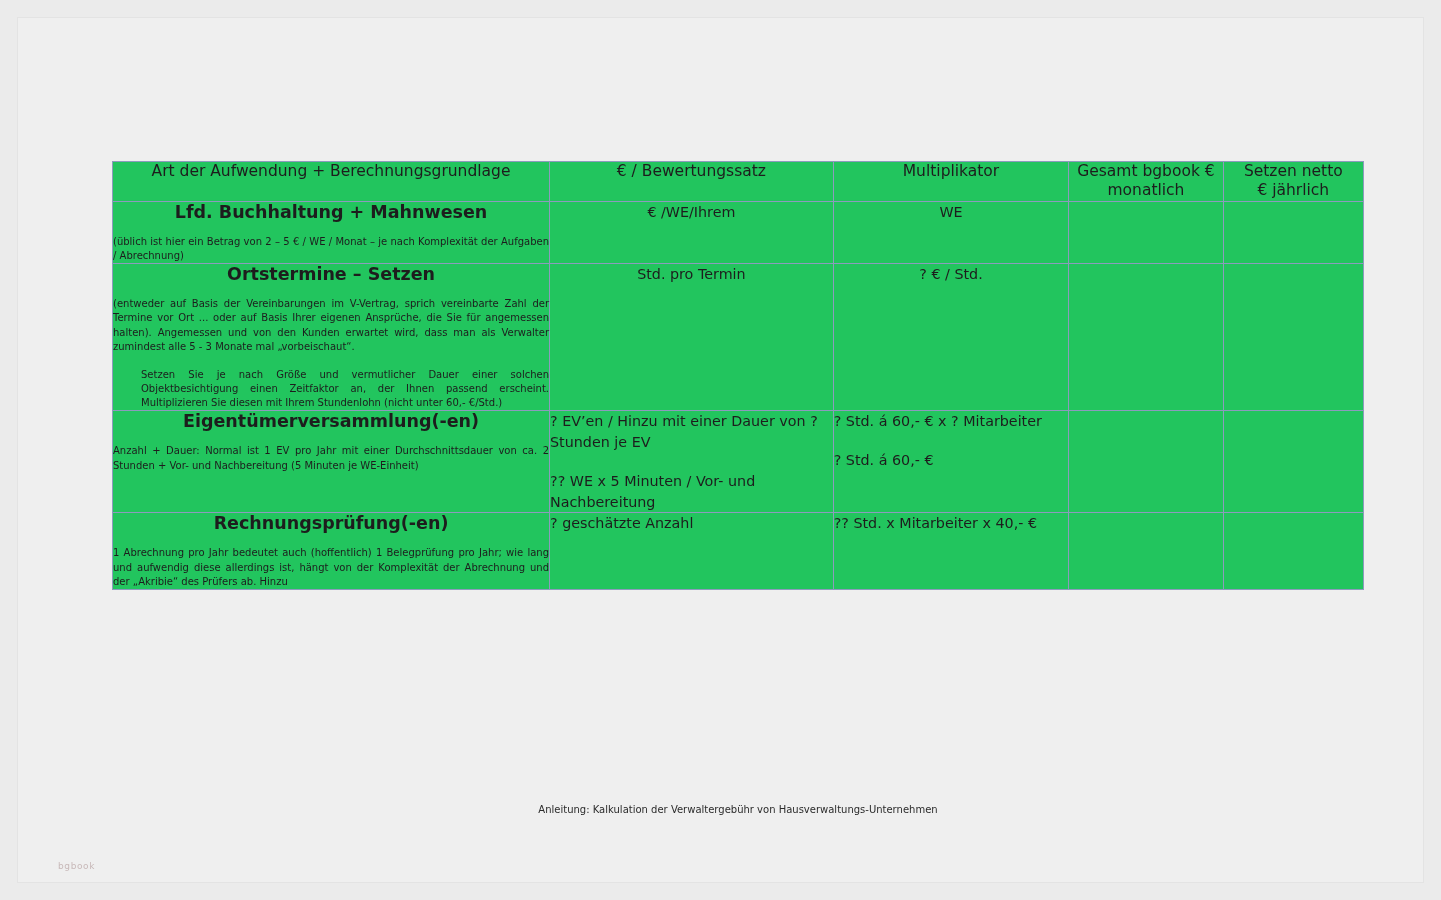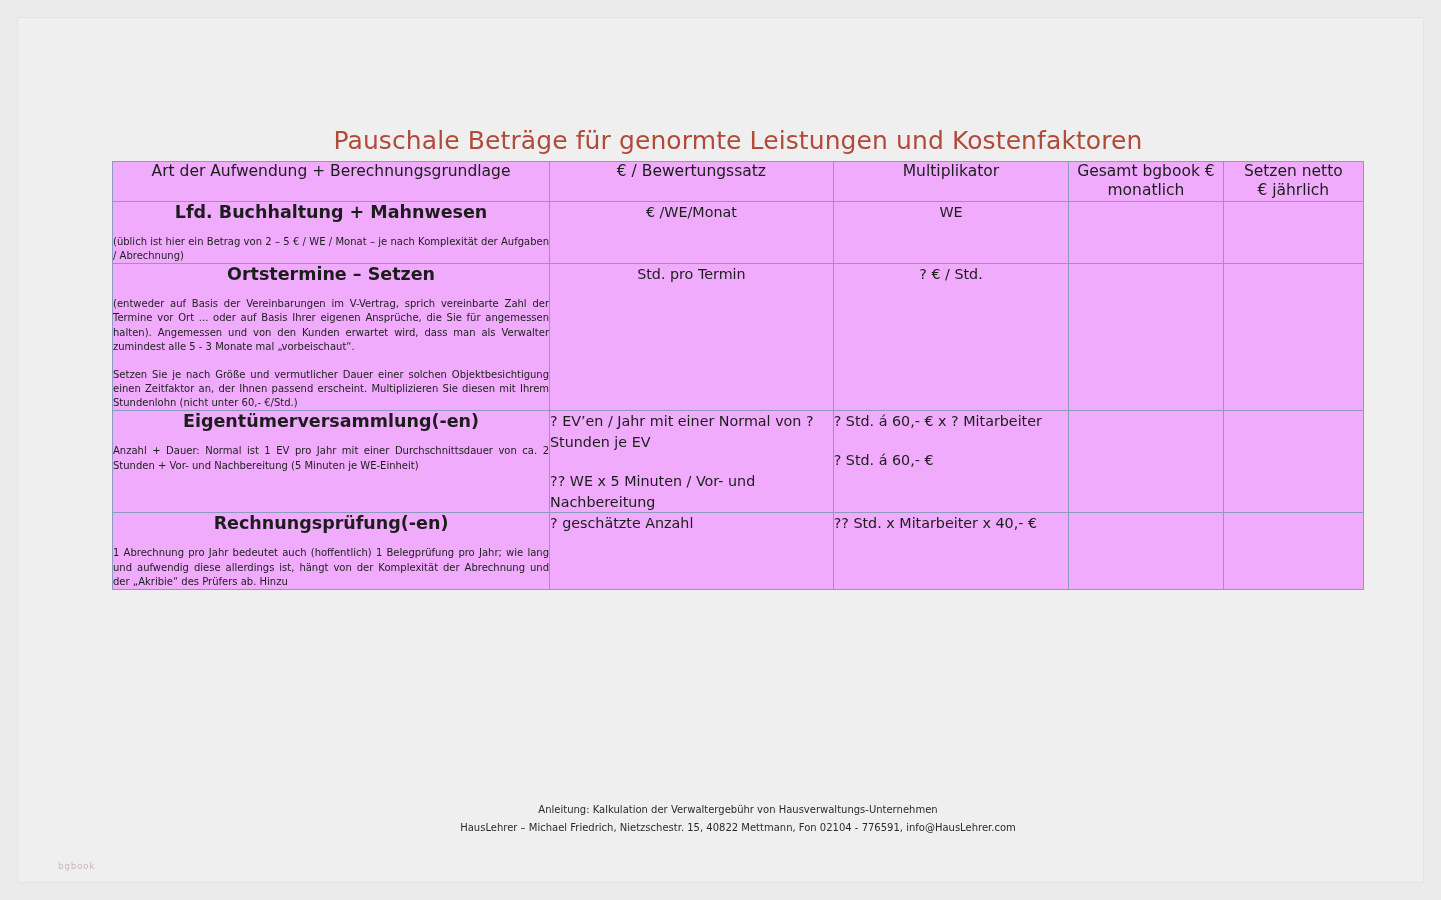--- a/index.html
+++ b/index.html
@@ -135,7 +135,6 @@
 <div class="page">
   <div class="sheet">
 
-    <div class="doc-title">Pauschale Beträge für genormte Leistungen und Kostenfaktoren</div>
 
     <table class="grid">
       <colgroup>

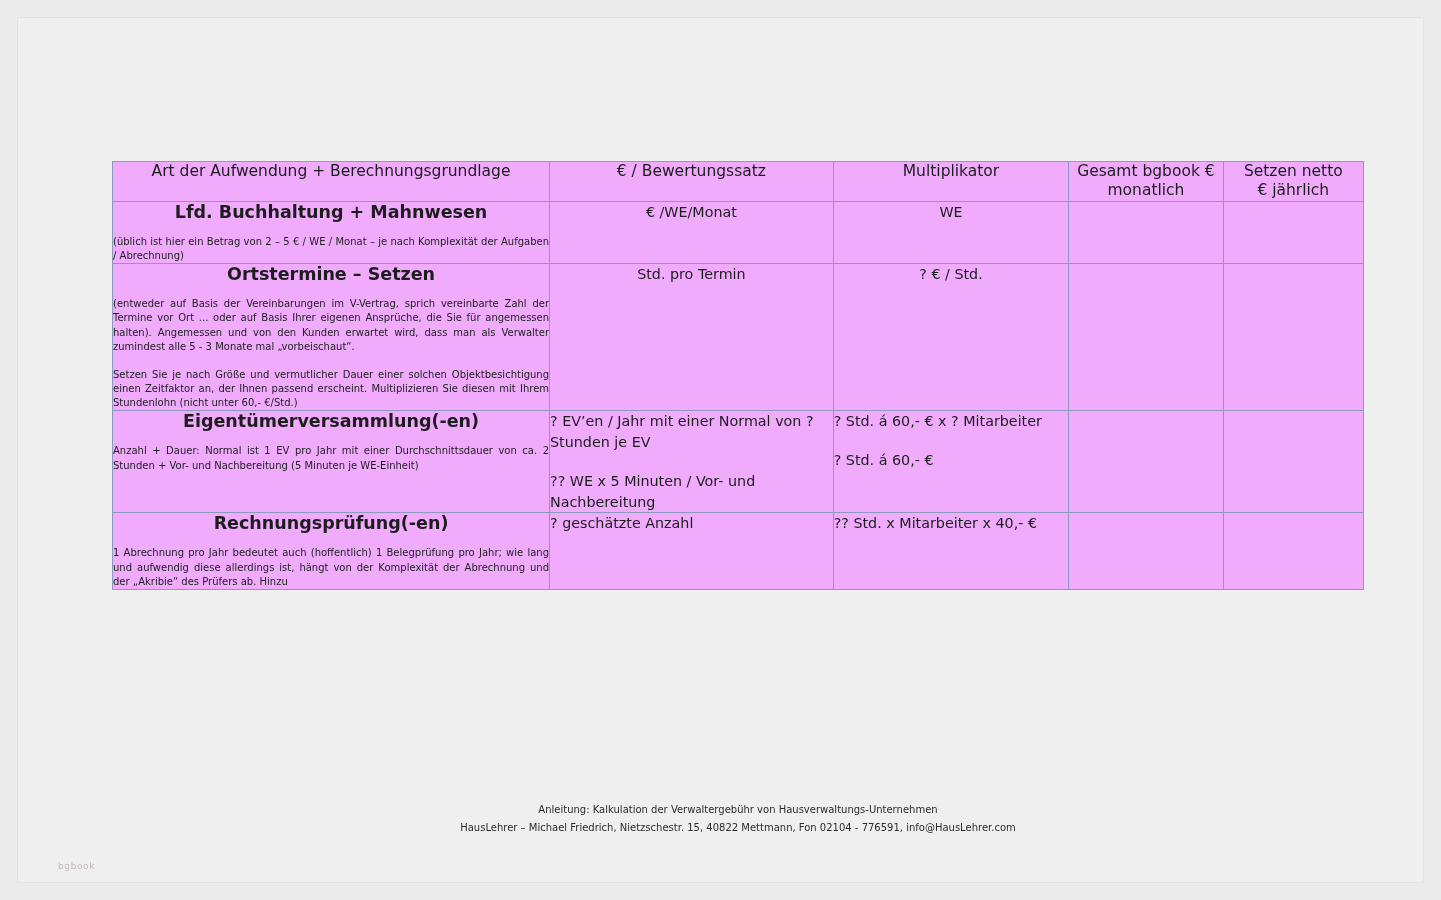--- a/index.html
+++ b/index.html
@@ -55,7 +55,7 @@
     border: 1px solid #8c9bbd;
     vertical-align: top;
     padding: 0;
-    background: #f0abfc;
+    background: #22c55e;
   }
   thead th {
     background: #dde3f0;

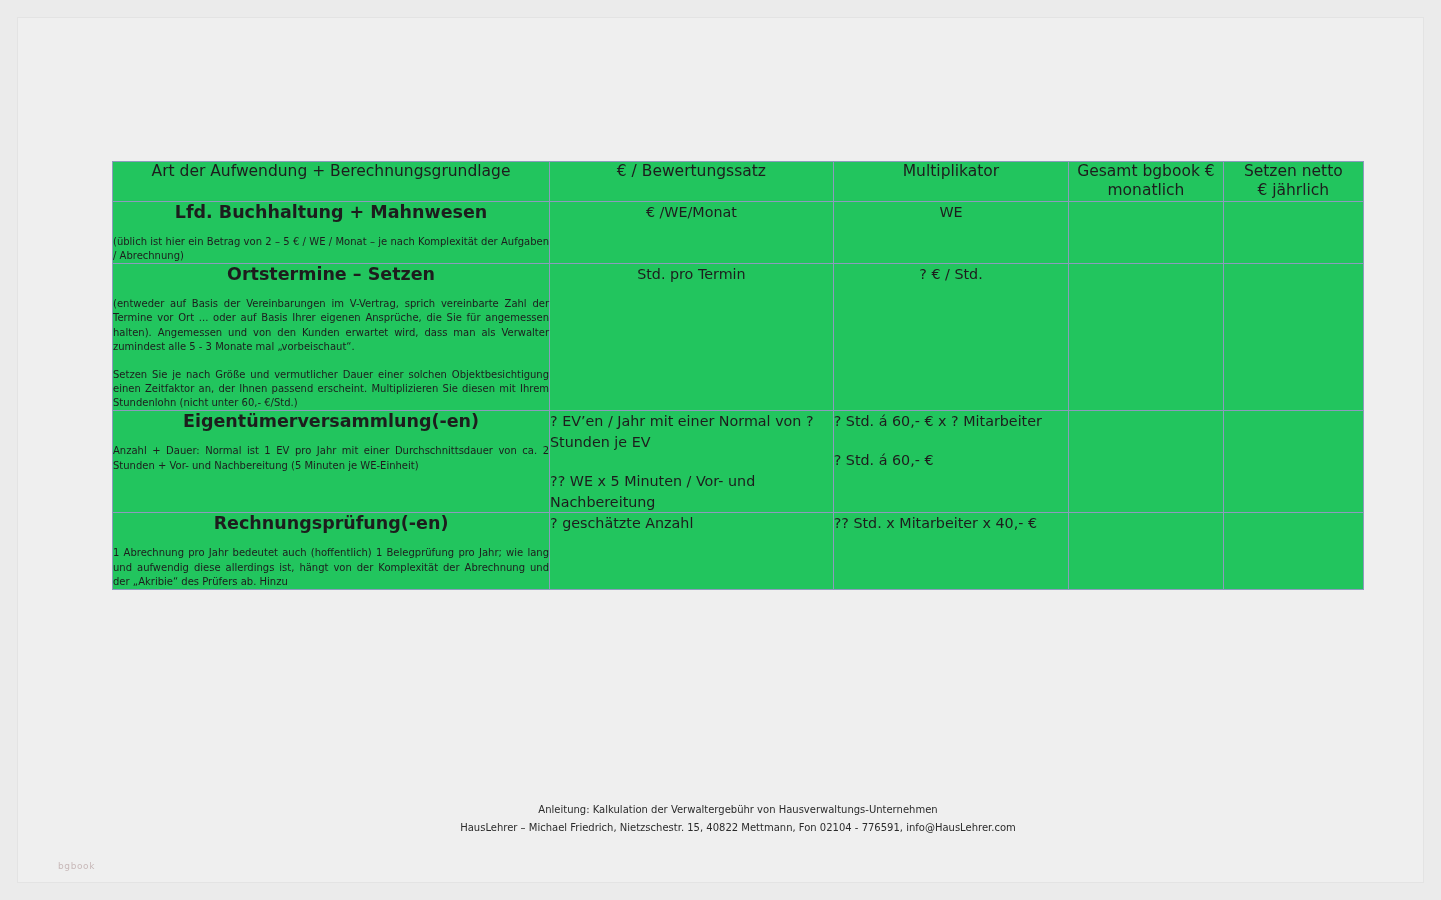--- a/index.html
+++ b/index.html
@@ -167,7 +167,7 @@
             <p class="row-body">(üblich ist hier ein Betrag von 2 – 5 € / WE / Monat – je nach Komplexität der Aufgaben / Abrechnung)</p>
           </td>
           <td class="cell-mid center">
-            <span class="ln">€ /WE/Monat</span>
+            <span class="ln">€ /WE/Ihrem</span>
           </td>
           <td class="cell-mid center">
             <span class="ln">WE</span>

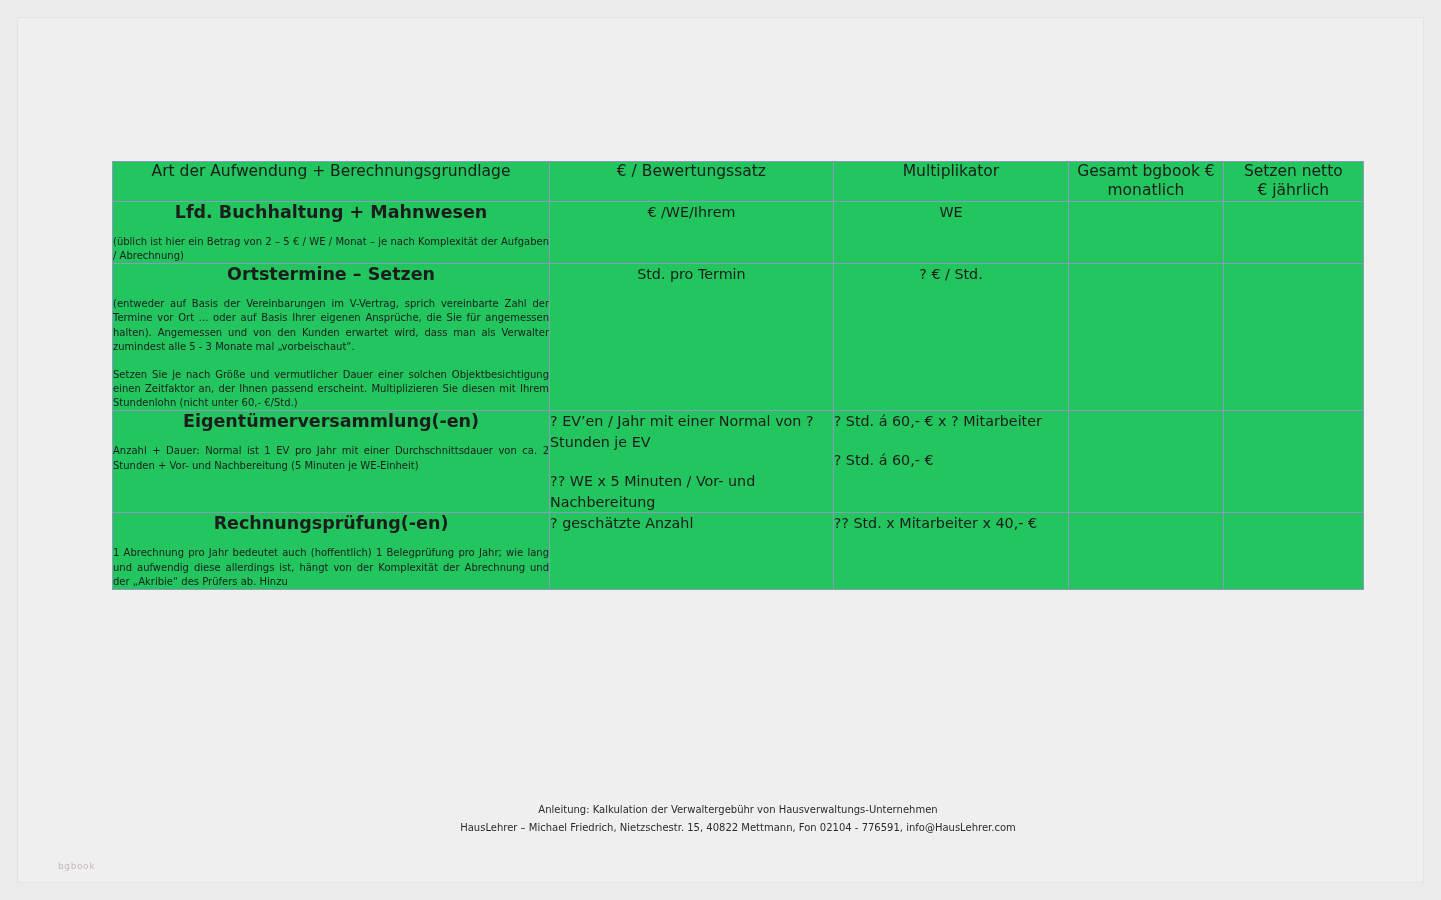--- a/index.html
+++ b/index.html
@@ -93,7 +93,7 @@
     text-align: justify;
     margin: 0;
   }
-  .row-body + .row-body { margin-top: 14px; }
+  .row-body + .row-body { margin-top: 14px; padding-left: 28px; }
 
   .cell-mid {
     padding: 6px 8px 8px 8px;

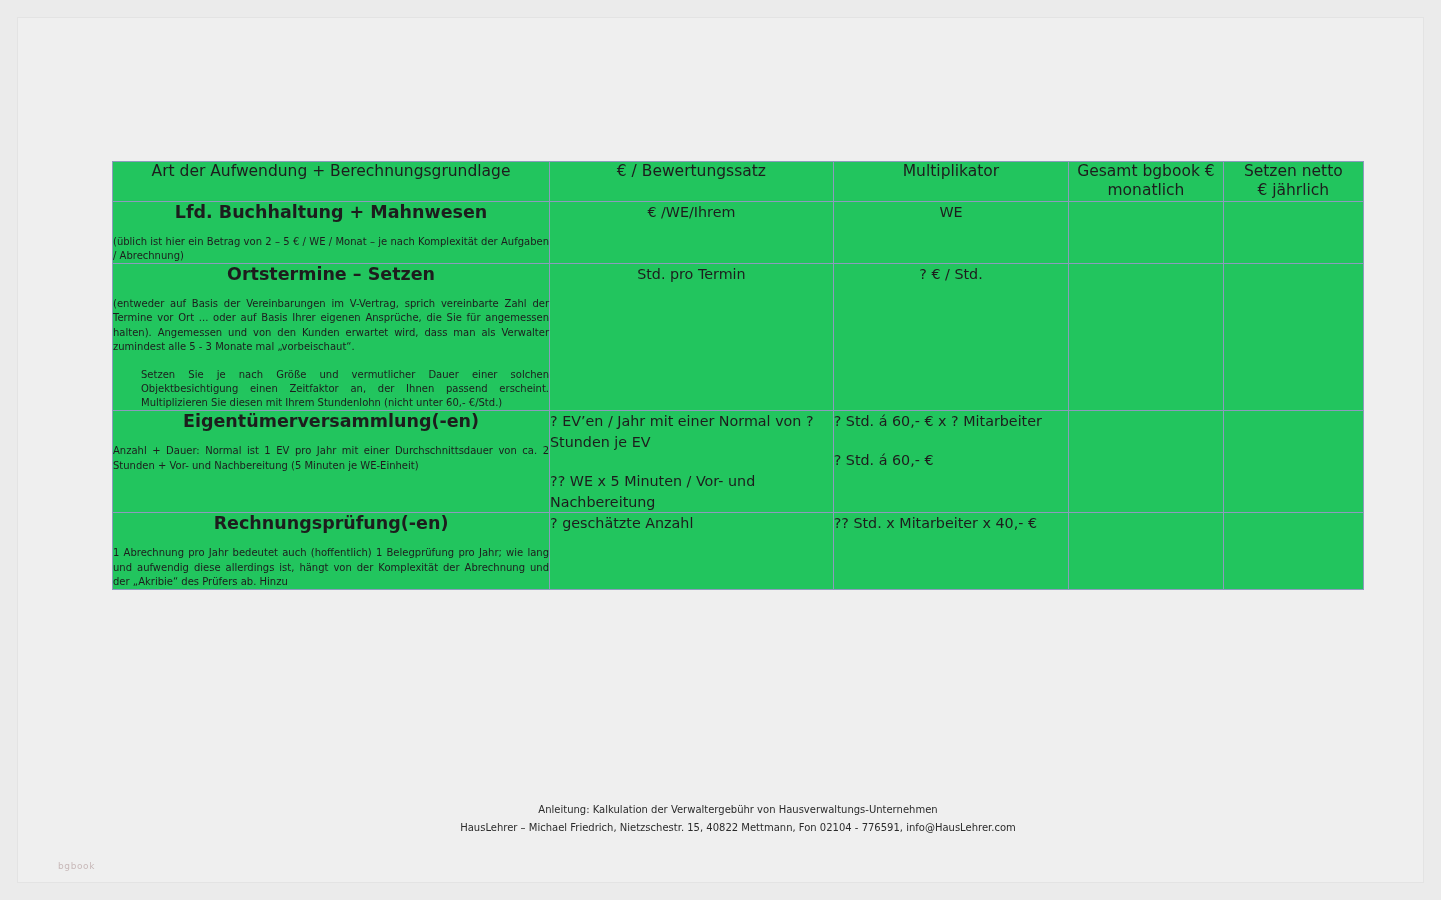--- a/index.html
+++ b/index.html
@@ -198,7 +198,7 @@
             <p class="row-body">Anzahl + Dauer: Normal ist 1 EV pro Jahr mit einer Durchschnittsdauer von ca. 2 Stunden  + Vor- und Nachbereitung (5 Minuten je WE-Einheit)</p>
           </td>
           <td class="cell-mid">
-            <span class="ln">? EV’en / Jahr mit einer Normal von    ? Stunden je EV</span>
+            <span class="ln">? EV’en / Hinzu mit einer Dauer von    ? Stunden je EV</span>
             <span class="ln sp">?? WE x 5 Minuten / Vor- und Nachbereitung</span>
           </td>
           <td class="cell-mid">

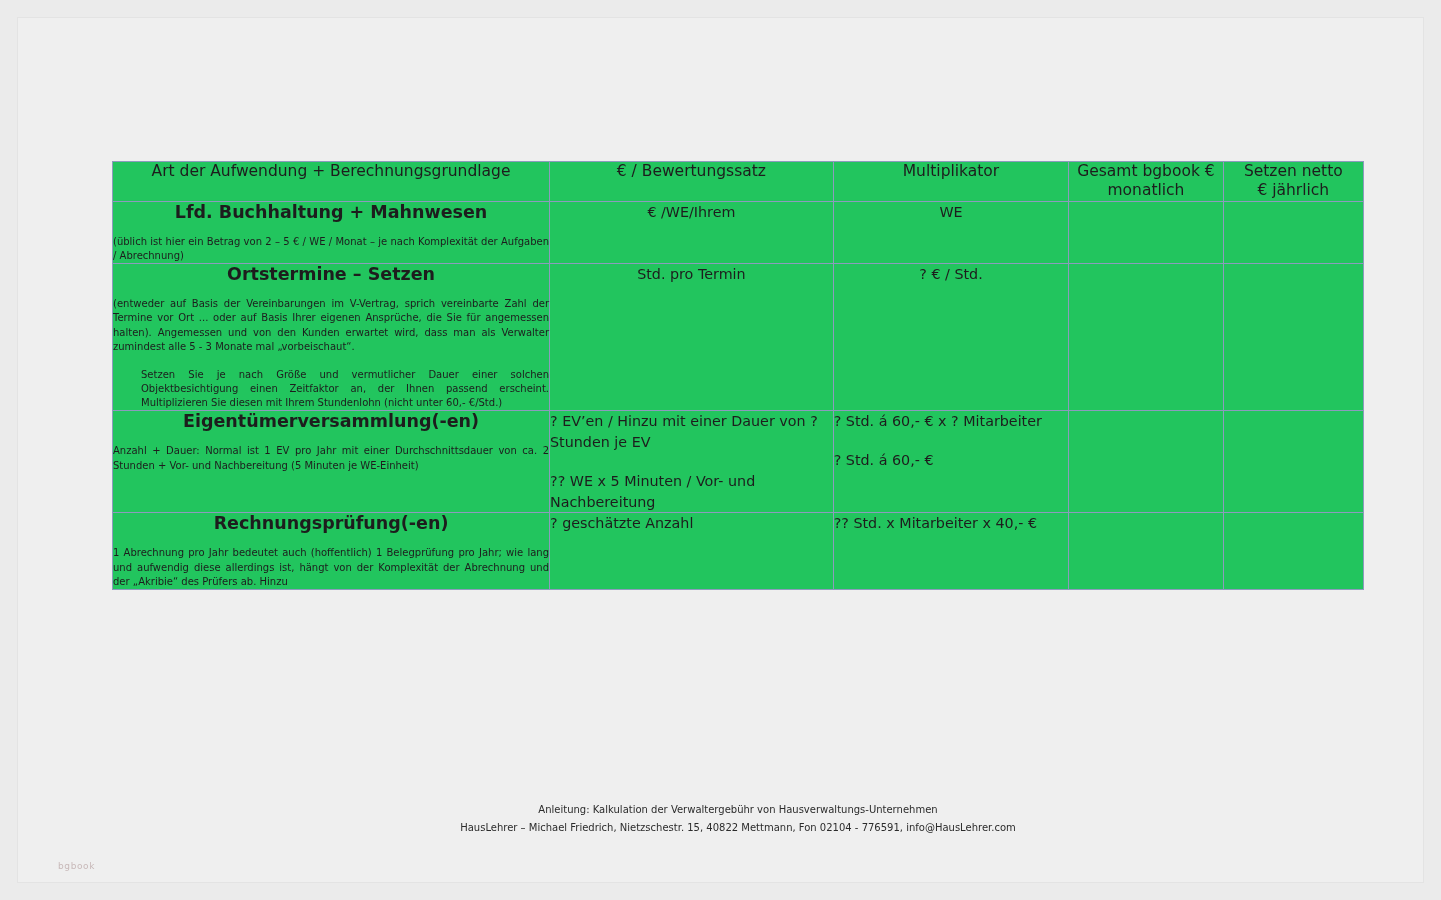--- a/index.html
+++ b/index.html
@@ -229,7 +229,6 @@
 
     <div class="footer">
       <div class="l1">Anleitung: Kalkulation der Verwaltergebühr von Hausverwaltungs-Unternehmen</div>
-      <div class="l2">HausLehrer – Michael Friedrich, Nietzschestr. 15, 40822 Mettmann, Fon 02104 - 776591, info@HausLehrer.com</div>
     </div>
 
     <div class="watermark">bgbook</div>

